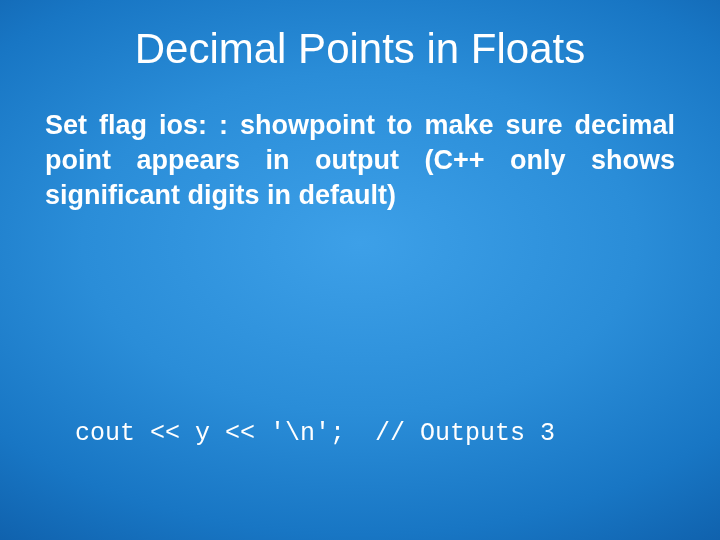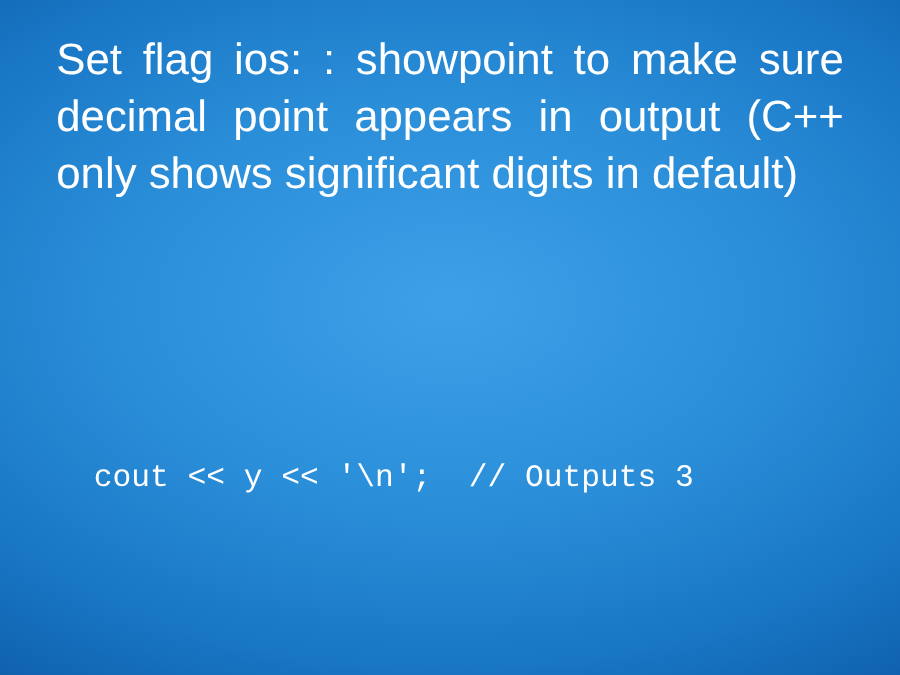--- a/index.html
+++ b/index.html
@@ -58,6 +58,7 @@
 <body>
 
 <div class="slide">
+  <h1 class="title">Decimal Points in Floats</h1>
   <p class="body-text">Set flag ios: : showpoint to make sure decimal point appears in output (C++ only shows significant digits in default)</p>
   <div class="code-block">
     <div class="code-gap"></div>

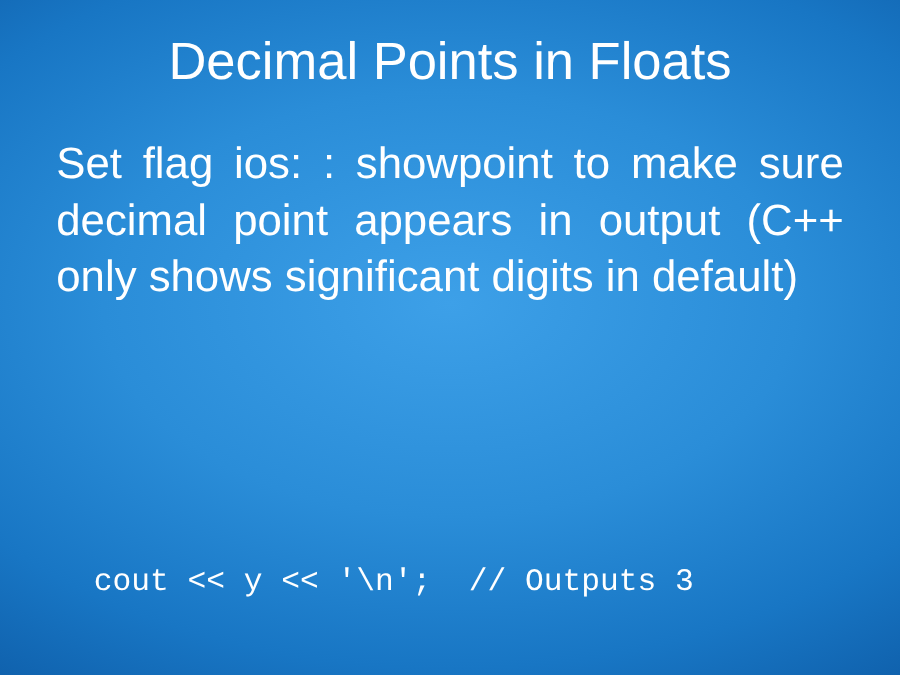--- a/index.html
+++ b/index.html
@@ -30,12 +30,13 @@
     color: #ffffff;
   }
   .body-text {
-    font-size: 35px;
+    font-size: 27px;
     line-height: 1.3;
     margin: 0 0 20px 0;
     text-align: justify;
     color: #ffffff;
     padding: 0 5px;
+    font-weight: bold;
   }
   .code-block {
     font-family: "Courier New", Courier, monospace;

